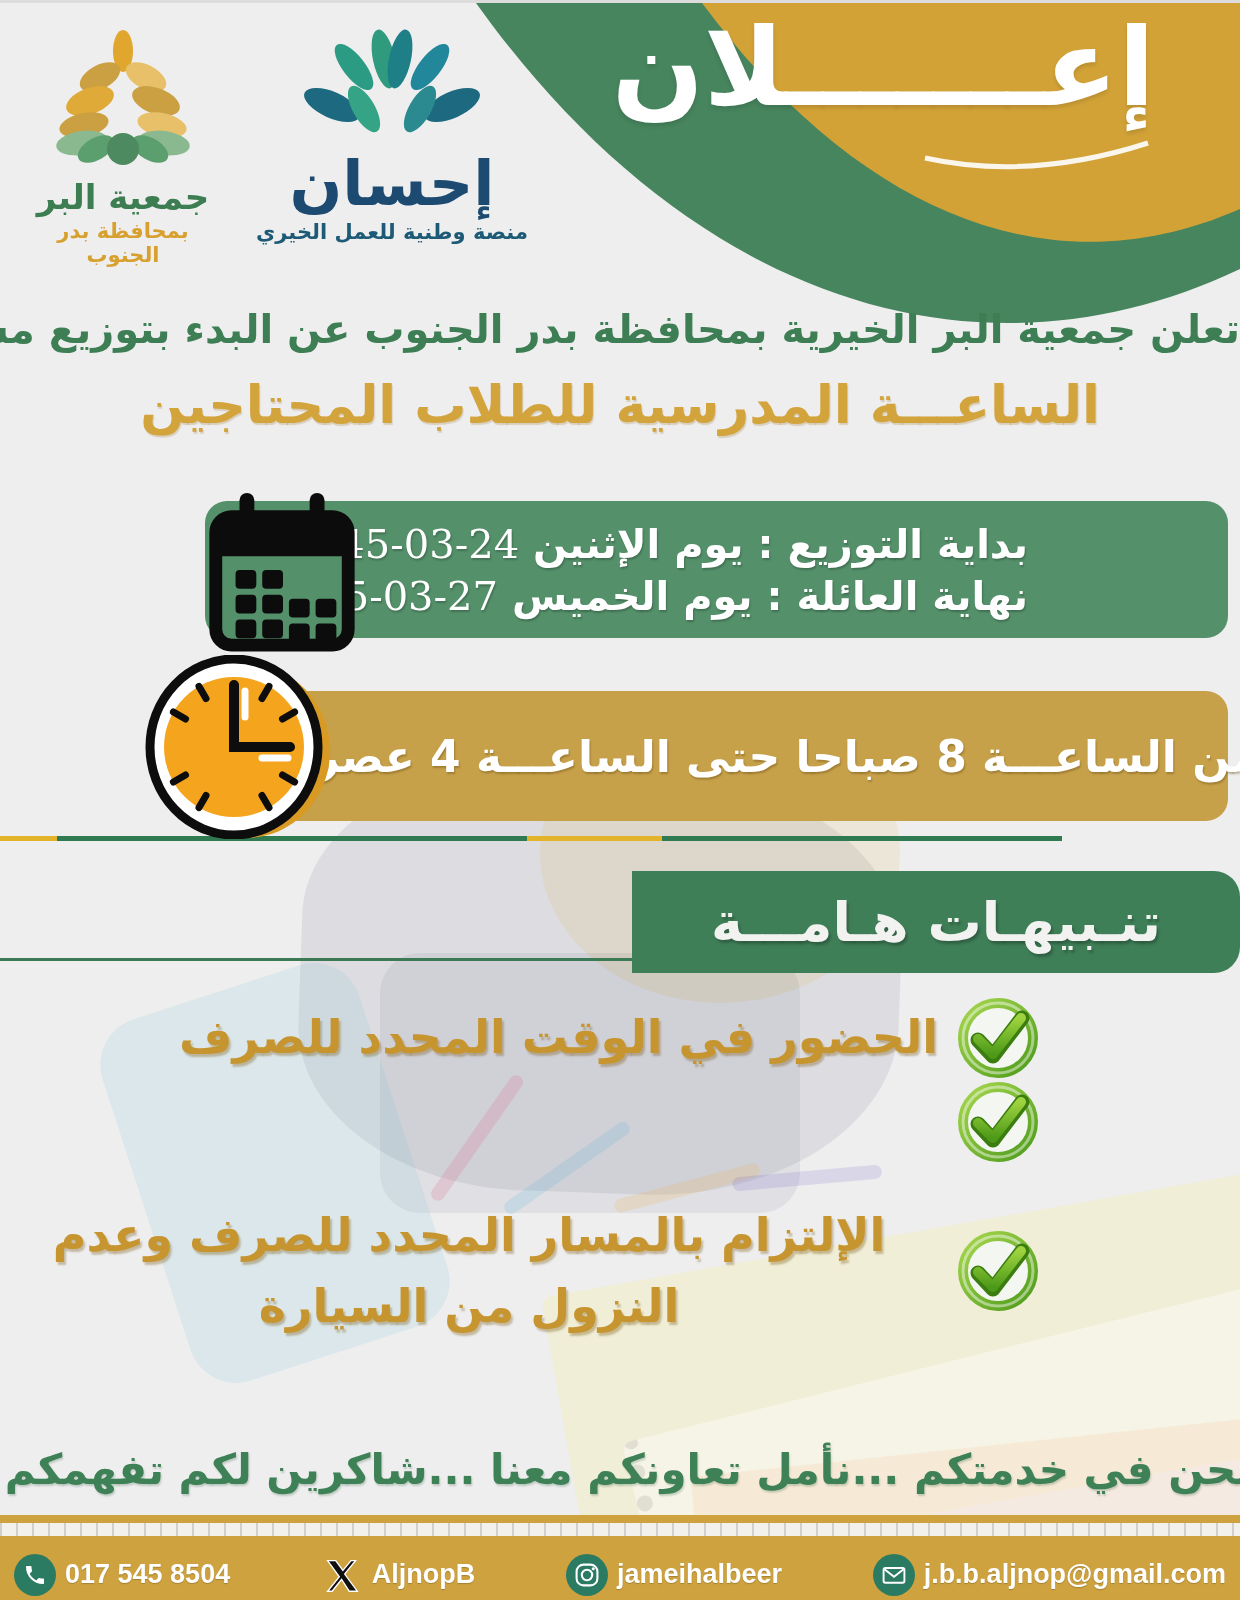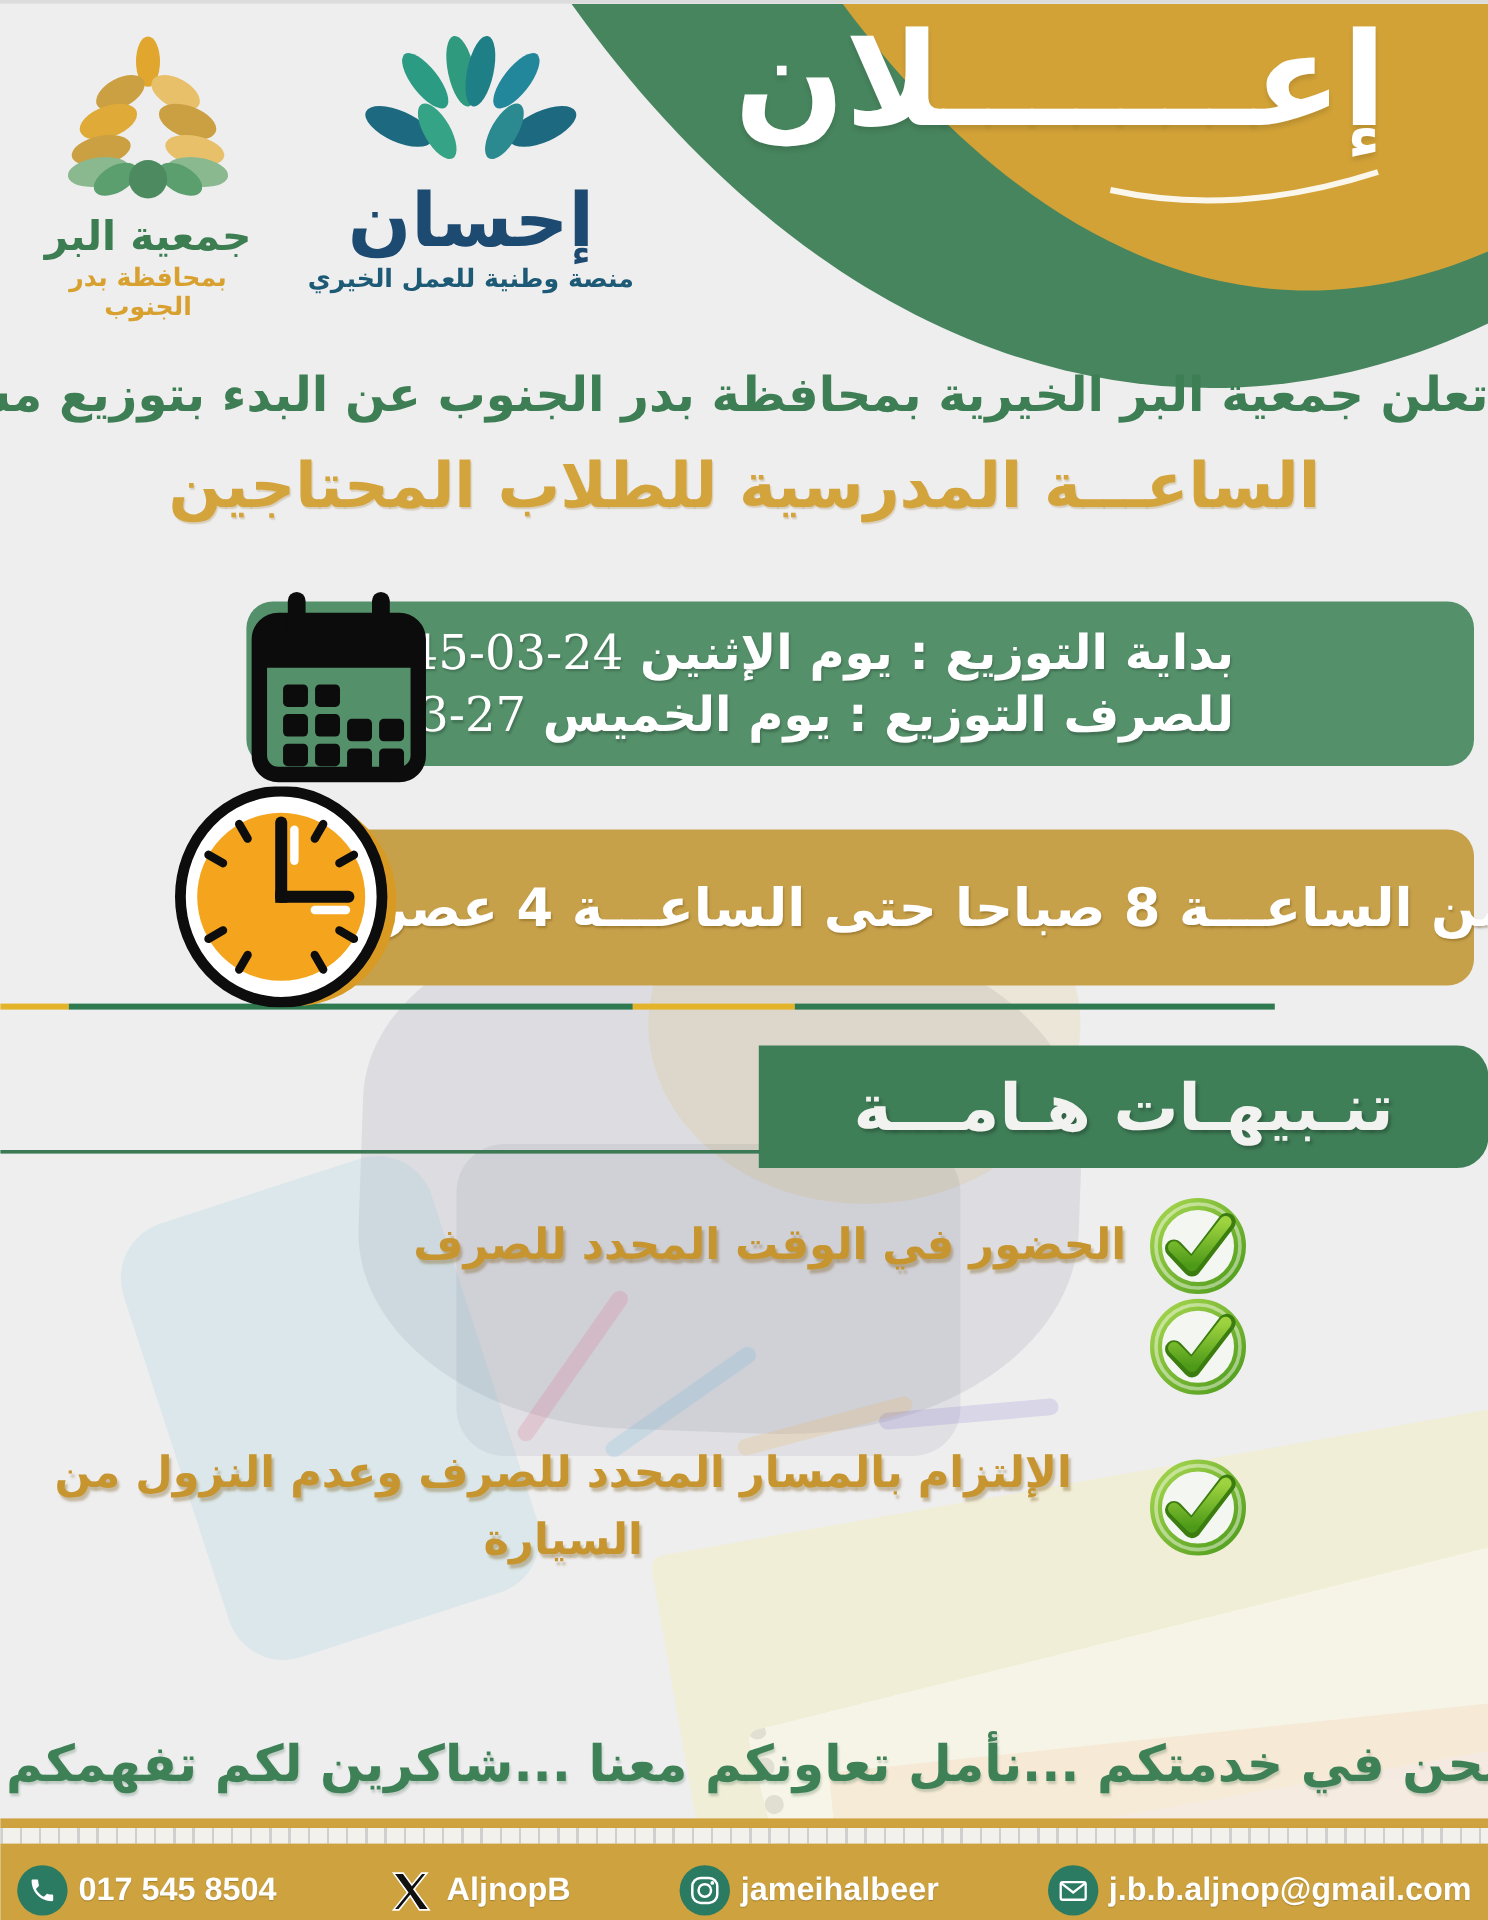--- a/index.html
+++ b/index.html
@@ -193,7 +193,7 @@
       <span class="date-num">1445-03-24</span>
     </div>
     <div class="date-row">
-      <span>للصرف التوزيع : يوم الخميس</span>
+      <span>نهاية العائلة : يوم الخميس</span>
       <span class="date-num">1445-03-27</span>
     </div>
   </div>

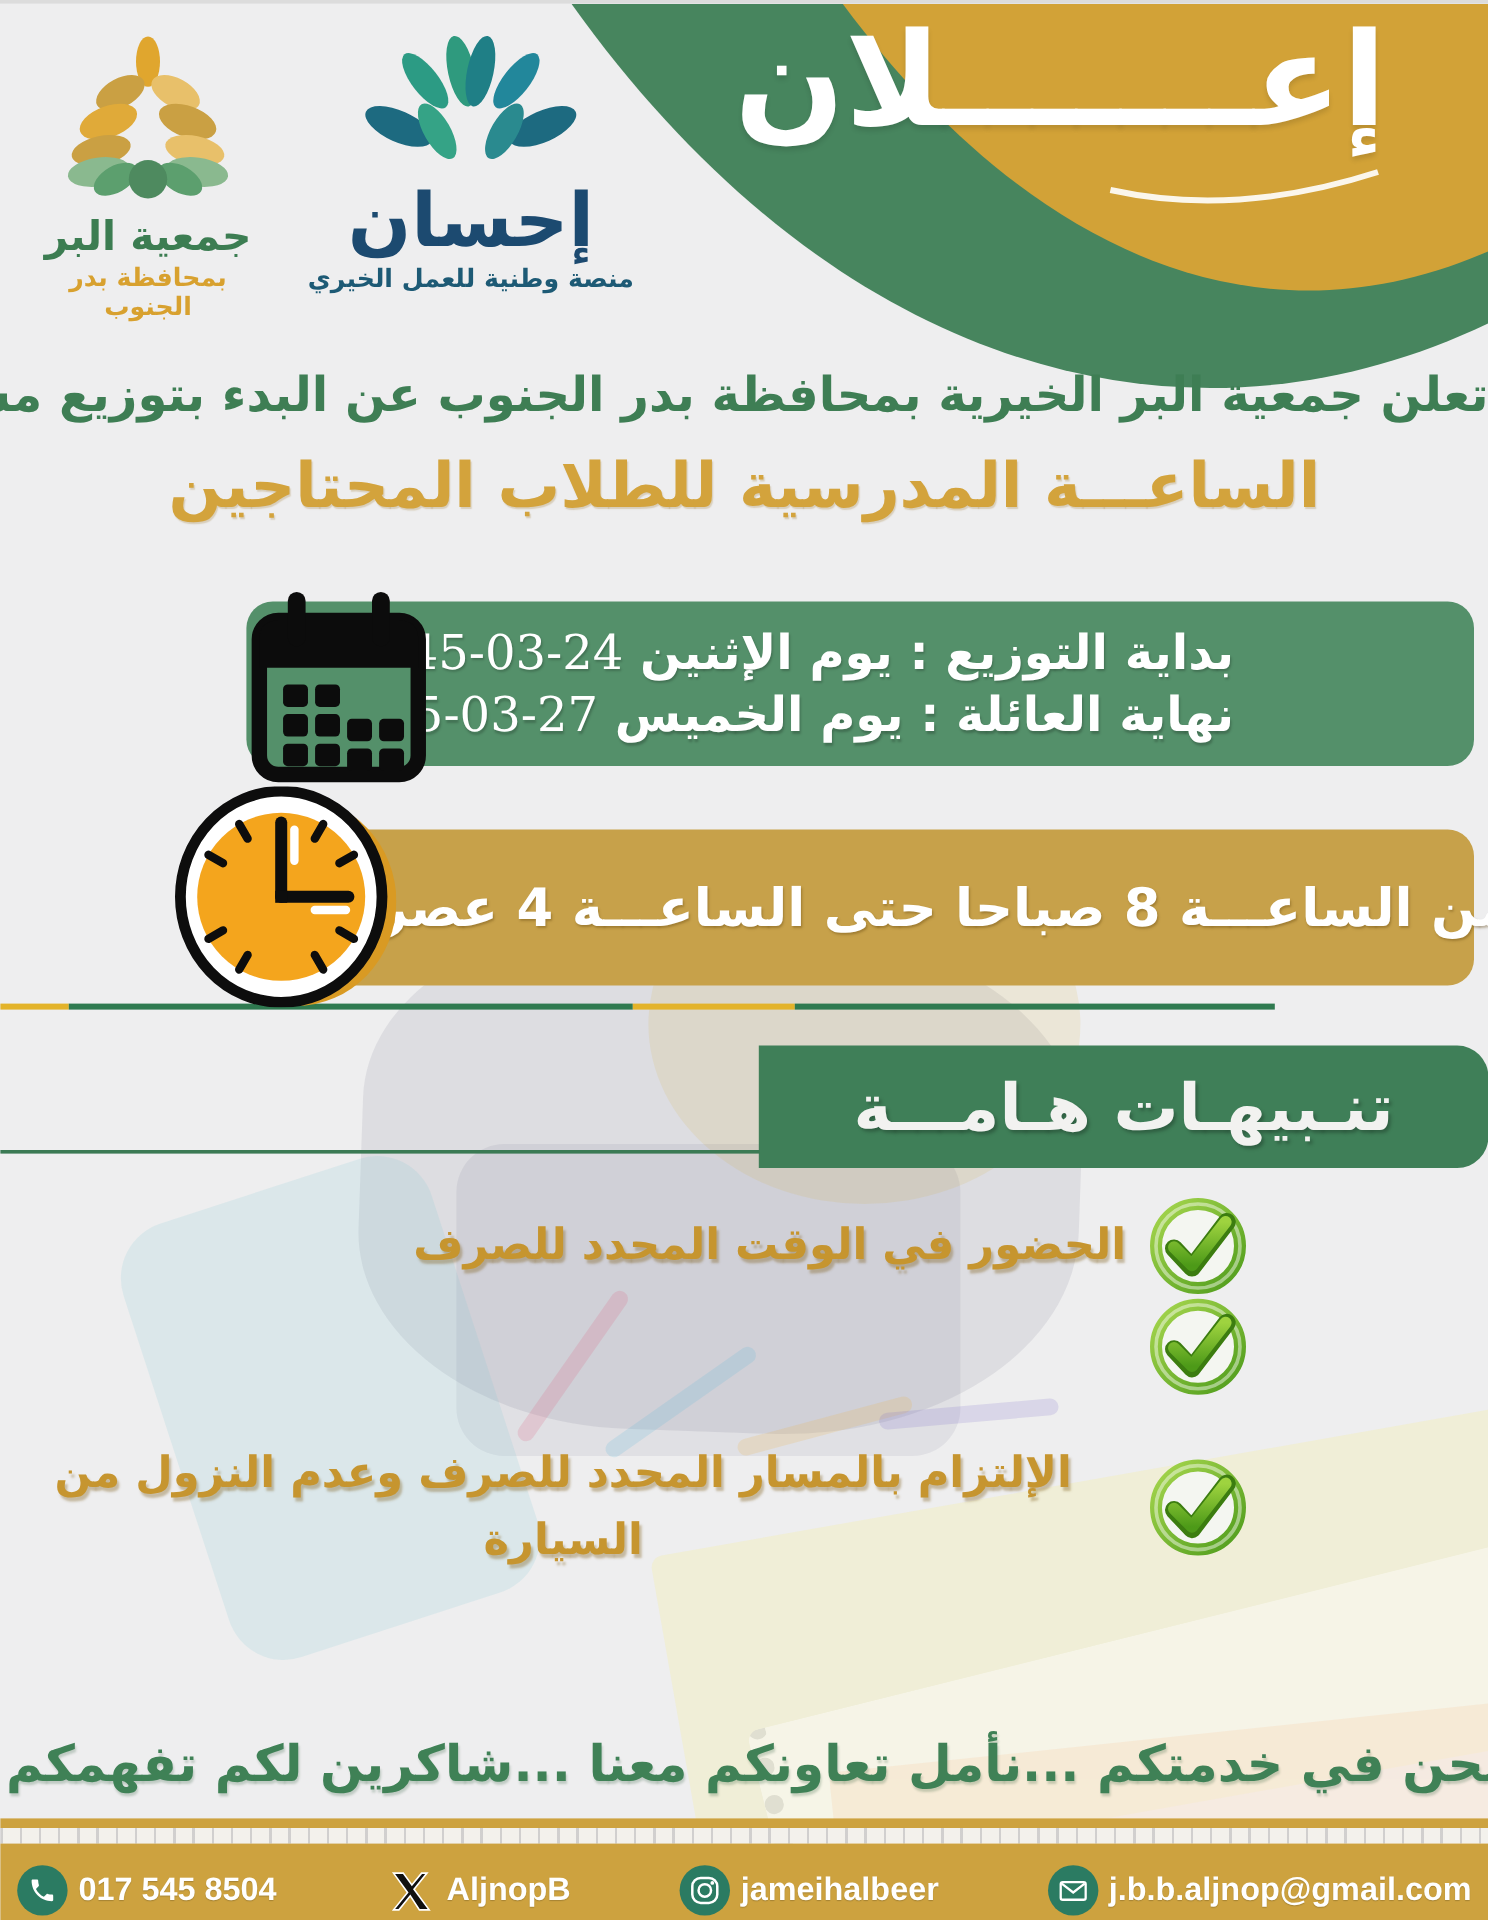--- a/index.html
+++ b/index.html
@@ -65,7 +65,7 @@
   .check-row{position:absolute;right:200px;display:flex;align-items:flex-start;gap:18px;}
   .check-row .icon{flex:0 0 auto;}
   .check-text{
-    font-size:36px;font-weight:bold;color:#c6952f;white-space:pre-line;
+    font-size:46px;font-weight:bold;color:#c6952f;white-space:pre-line;
     text-shadow:2px 3px 2px rgba(120,85,15,.35);line-height:1.55;text-align:center;
   }
   .row1{top:8px;align-items:center;}

